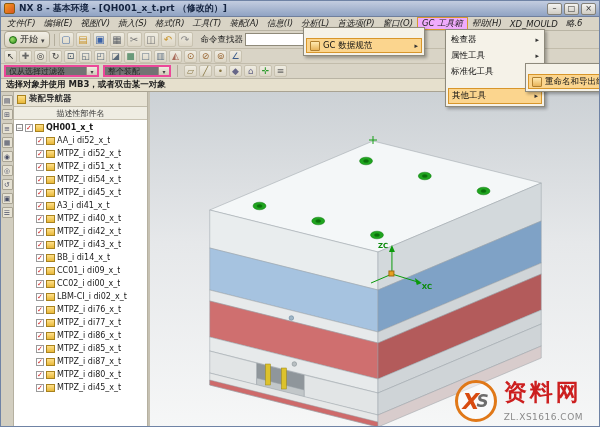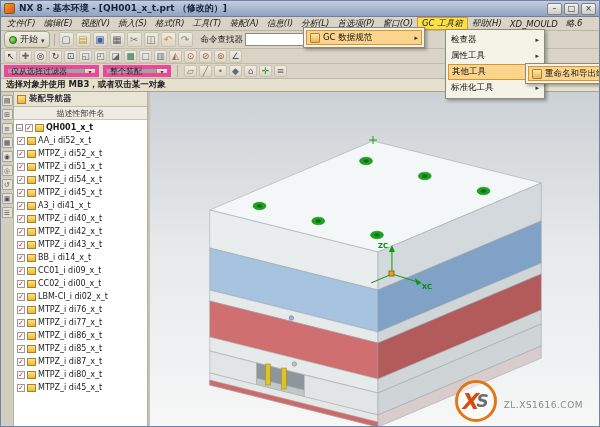--- a/index.html
+++ b/index.html
@@ -17,7 +17,7 @@
   
   .menubar{height:14px;background:#d9d4c6;border-bottom:1px solid #b9b4a4;display:flex;align-items:stretch;padding-left:2px;overflow:hidden;}
   .menu-item{padding:0 4px;display:flex;align-items:center;font-size:8.5px;color:#1c1c1c;white-space:nowrap;font-style:italic;}
-  .menu-item.selected{background:#fde047;border:1px solid #d79a2e;text-align:center;}
+  .menu-item.selected{background:#f0abfc;border:1px solid #d79a2e;text-align:center;}
 
   
   .toolbar{display:flex;align-items:center;gap:2px;padding:0 3px;background:#d9d4c6;border-bottom:1px solid #c2bcab;overflow:hidden;}

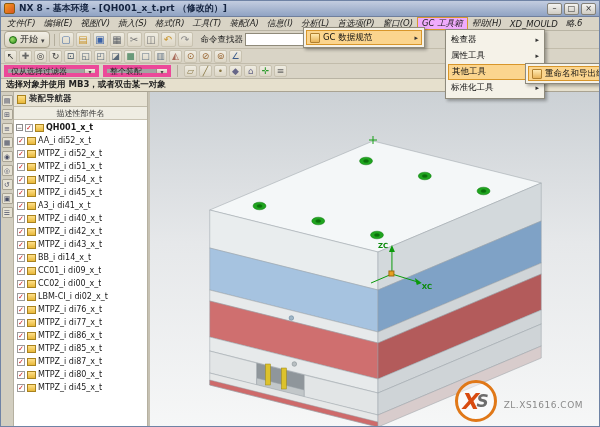--- a/index.html
+++ b/index.html
@@ -80,7 +80,7 @@
   .menu-l3{top:62px;left:524px;width:88px;}
   .menu-row{height:15px;display:flex;align-items:center;gap:3px;padding:0 3px;font-size:8.5px;white-space:nowrap;overflow:hidden;color:#111;}
   .menu-l2 .menu-row{height:16px;}
-  .menu-row.selected{background:#fbd58e;border:1px solid #d8962a;}
+  .menu-row.selected{background:#fbd58e;border:1px solid #d8962a;margin-top:8px;}
   .menu-row.has-sub::after{content:"▸";margin-left:auto;font-size:7px;color:#333;}
   .menu-icon{width:10px;height:10px;flex:0 0 auto;border:1px solid #b08030;background:linear-gradient(#ffe9b0,#e8b45a);border-radius:1px;}
 </style>

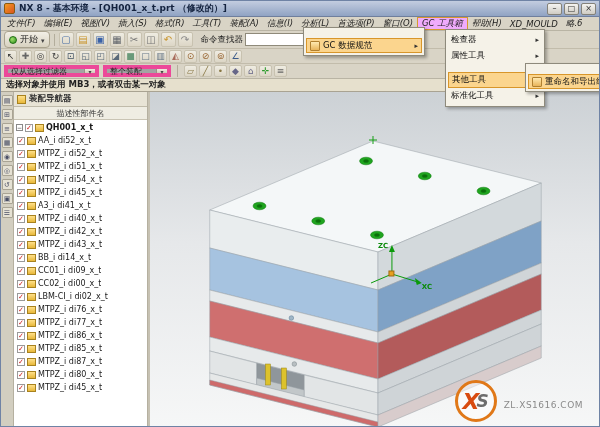--- a/index.html
+++ b/index.html
@@ -35,7 +35,7 @@
 
   
   .filterbar{height:15px;background:#d9d4c6;border-bottom:1px solid #b9b4a4;display:flex;align-items:center;gap:4px;padding:0 3px;overflow:hidden;}
-  .combo{display:flex;align-items:center;border:4px solid #ec4899;background:#a3a3a3;height:12px;font-size:8px;padding-left:3px;white-space:nowrap;}
+  .combo{display:flex;align-items:center;border:2px solid #ec4899;background:#737373;height:12px;font-size:8px;padding-left:3px;white-space:nowrap;}
   .combo-text{padding-right:3px;}
   .combo-caret{width:11px;height:100%;background:linear-gradient(#f0ece0,#cfc9b8);border-left:1px solid #9a9484;display:flex;align-items:center;justify-content:center;}
   .combo-caret::after{content:"▾";font-size:6px;color:#444;}

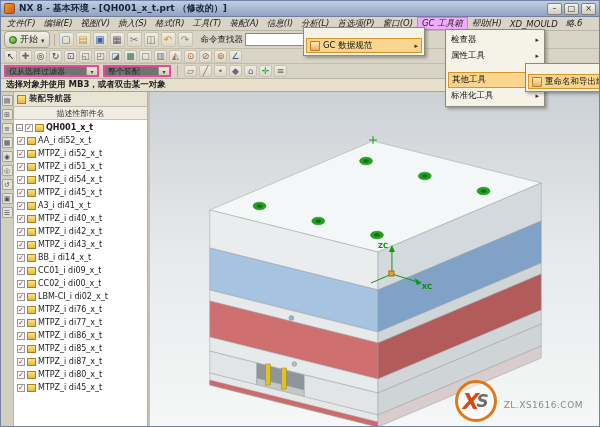--- a/index.html
+++ b/index.html
@@ -549,12 +549,12 @@
         <span>属性工具</span>
       </div>
 
+      <div class="menu-row has-sub">
+        <span>标准化工具</span>
+      </div>
+
       <div class="menu-row has-sub selected">
         <span>其他工具</span>
-      </div>
-
-      <div class="menu-row has-sub">
-        <span>标准化工具</span>
       </div>
     </div>
 

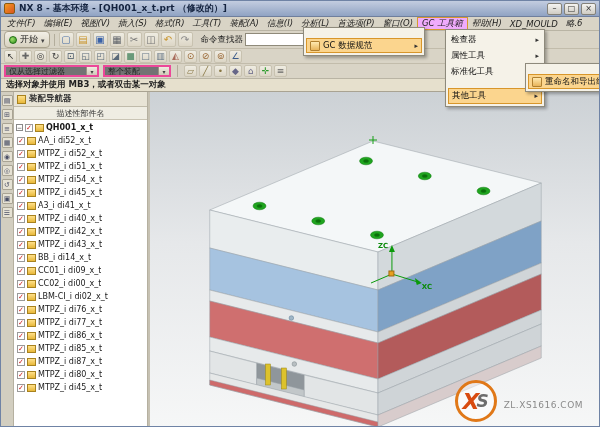--- a/index.html
+++ b/index.html
@@ -54,7 +54,7 @@
   .nav-colhead{height:13px;display:flex;align-items:center;padding:0 4px;background:#efede3;border-bottom:1px solid #c9c4b4;font-size:8px;color:#333;justify-content:center;}
   .tree{flex:1;background:#fff;overflow:hidden;padding-top:1px;}
   .tree-row{height:13px;display:flex;align-items:center;gap:2px;padding:0 2px;font-size:8px;white-space:nowrap;overflow:hidden;color:#1a1a1a;}
-  .tree-row.child{padding-left:3px;}
+  .tree-row.child{padding-left:22px;}
   .expander{width:7px;height:7px;border:1px solid #8a8a8a;background:#fff;font-size:6px;line-height:5px;text-align:center;color:#333;flex:0 0 auto;}
   .expander::before{content:"−";}
   .checkbox{width:8px;height:8px;border:1px solid #9a9a9a;background:#fff;font-size:7px;line-height:7px;text-align:center;color:#cc2222;font-weight:bold;flex:0 0 auto;}

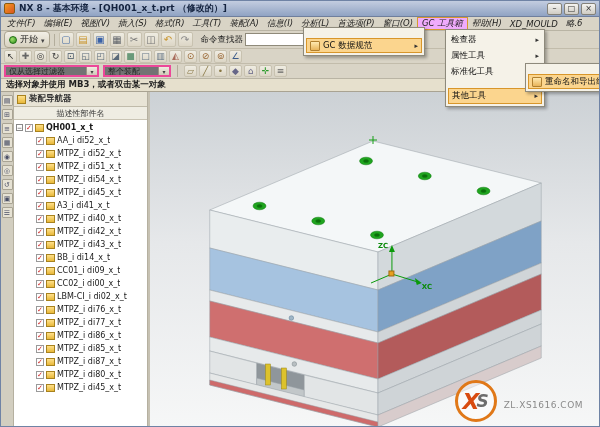--- a/index.html
+++ b/index.html
@@ -526,6 +526,7 @@
           <span class="wm-s">S</span>
         </div>
         <div>
+          <div class="wm-name">资料网</div>
           <div class="wm-url">ZL.XS1616.COM</div>
         </div>
       </div>

